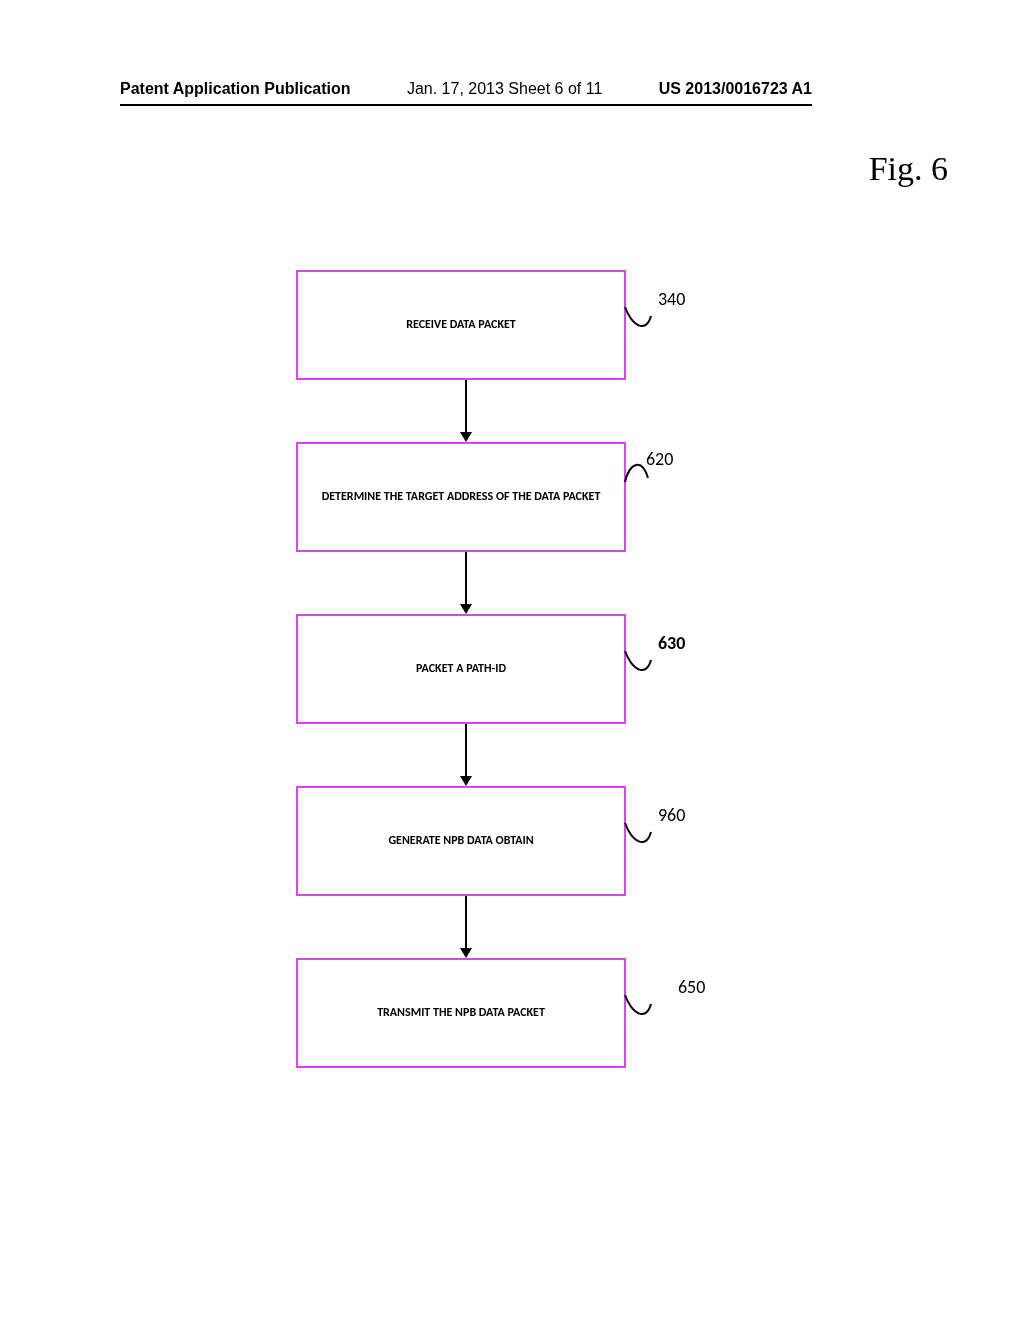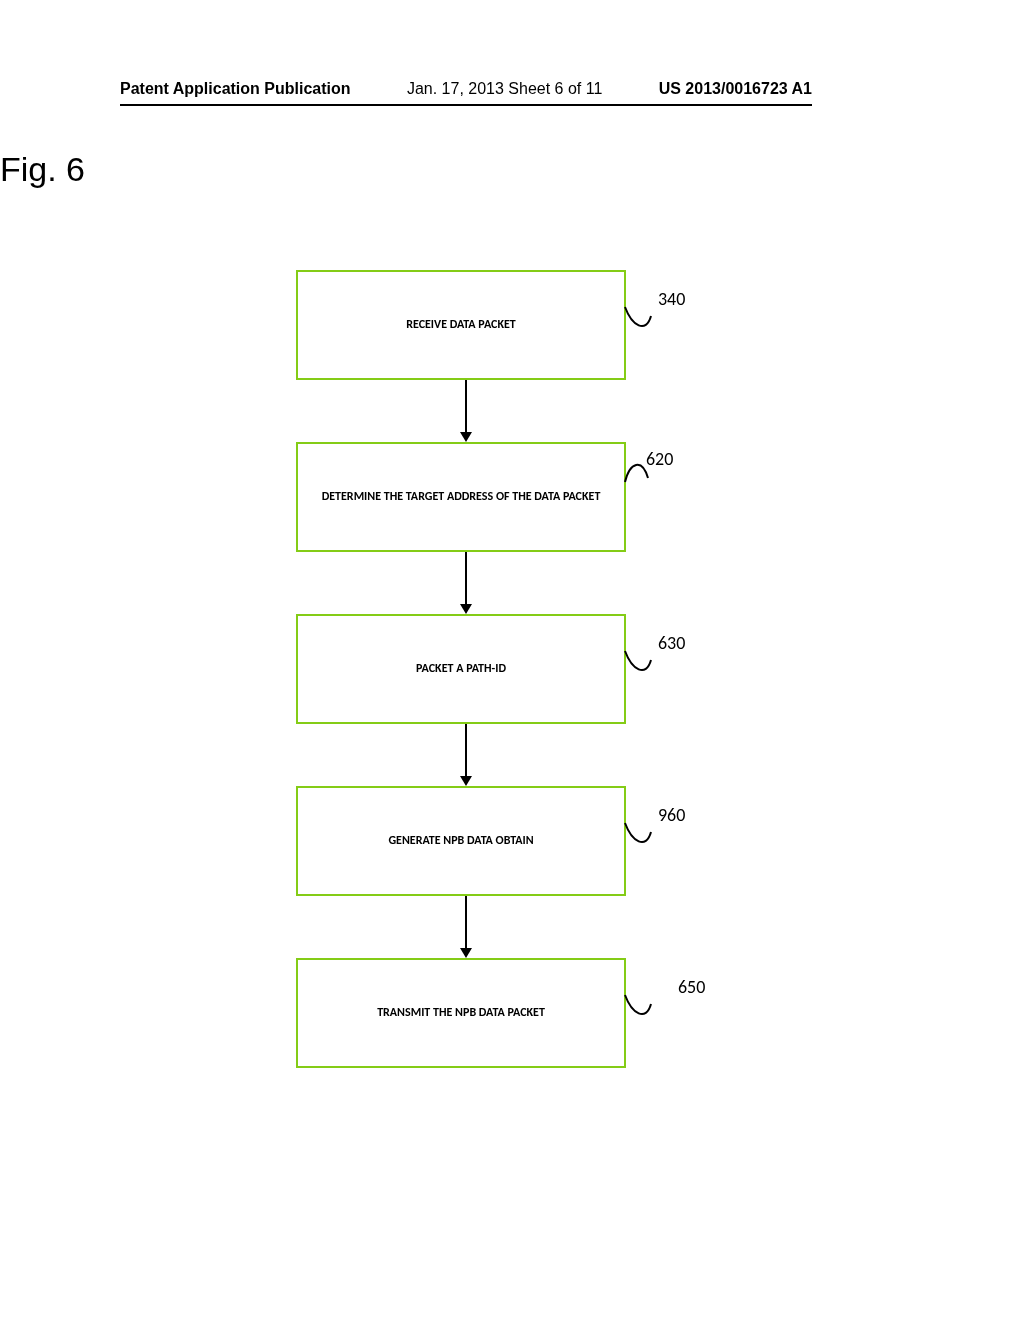--- a/index.html
+++ b/index.html
@@ -14,7 +14,7 @@
   .header-right { font-weight: bold; }
   .header-line { margin: 2px 120px 0 120px; border-top: 2px solid #000; }
 
-  .fig-title { position: absolute; top: 150px; left: 0; width: 100%; text-align: left; font-size: 34px; font-family: Liberation Sans, sans-serif; }
+  .fig-title { position: absolute; top: 150px; left: 16px; width: 100%; text-align: right; font-size: 34px; font-family: Liberation Serif, serif; }
 
   .diagram { position: absolute; top: 270px; left: 0; width: 100%; }
 

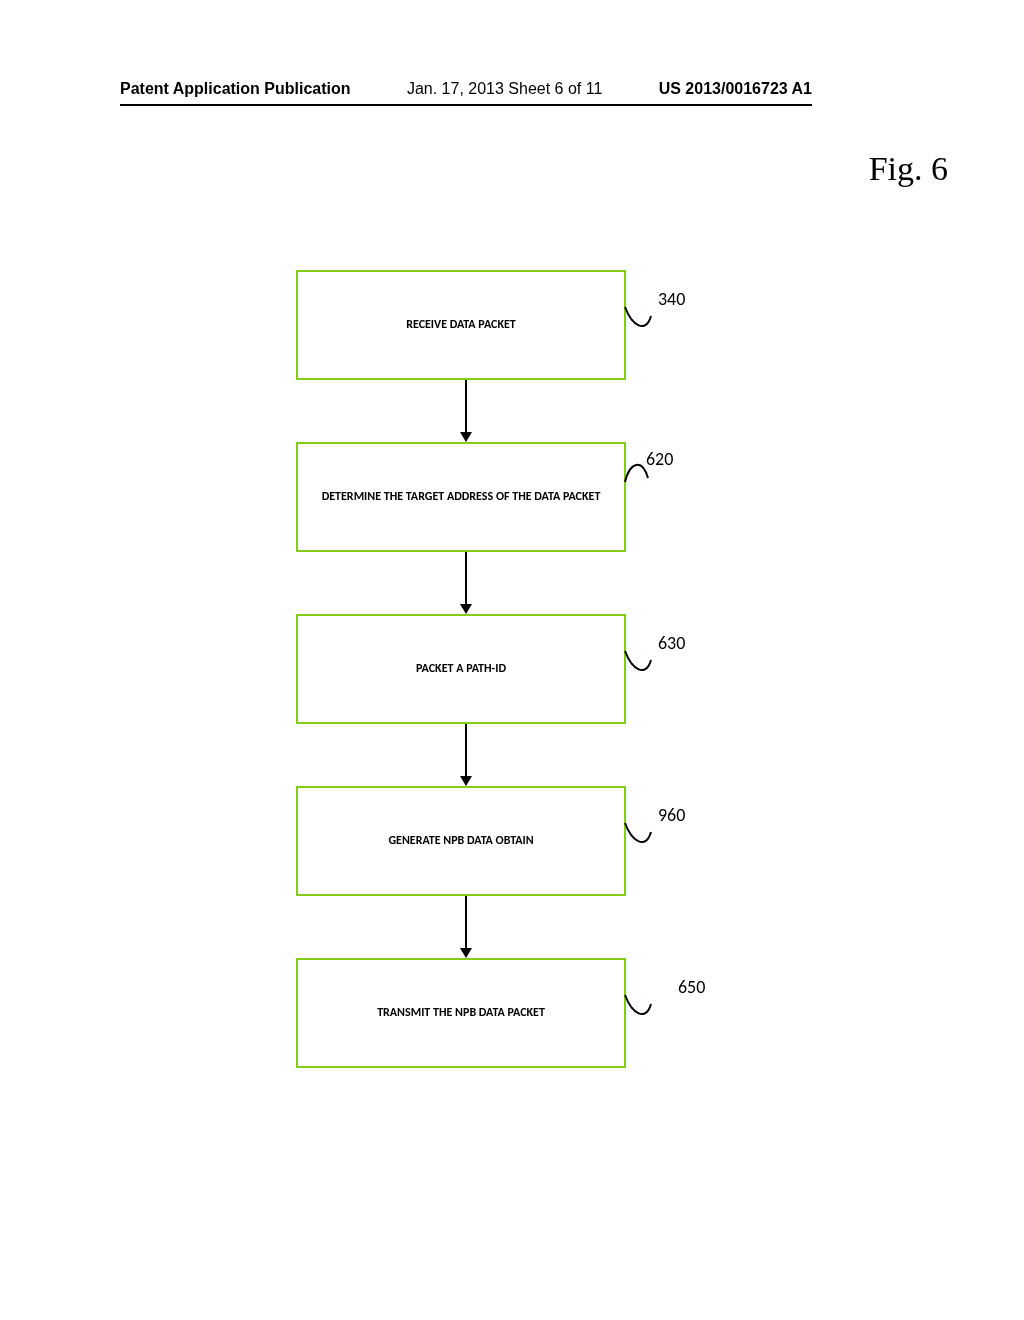--- a/index.html
+++ b/index.html
@@ -19,7 +19,7 @@
   .diagram { position: absolute; top: 270px; left: 0; width: 100%; }
 
   .step { position: relative; margin: 0 auto; width: 340px; }
-  .box { width: 330px; height: 110px; border: 2px solid #84cc16; display: flex; align-items: center; justify-content: center; text-align: center; font-size: 12px; font-weight: bold; padding: 8px; line-height: 1.3; font-family: Calibri, Arial, sans-serif; }
+  .box { width: 330px; height: 110px; border: 2px solid #d946ef; display: flex; align-items: center; justify-content: center; text-align: center; font-size: 12px; font-weight: bold; padding: 8px; line-height: 1.3; font-family: Calibri, Arial, sans-serif; }
 
   .ref-label { position: absolute; font-size: 18px; font-family: Calibri, Arial, sans-serif; }
   .connector-svg { position: absolute; }

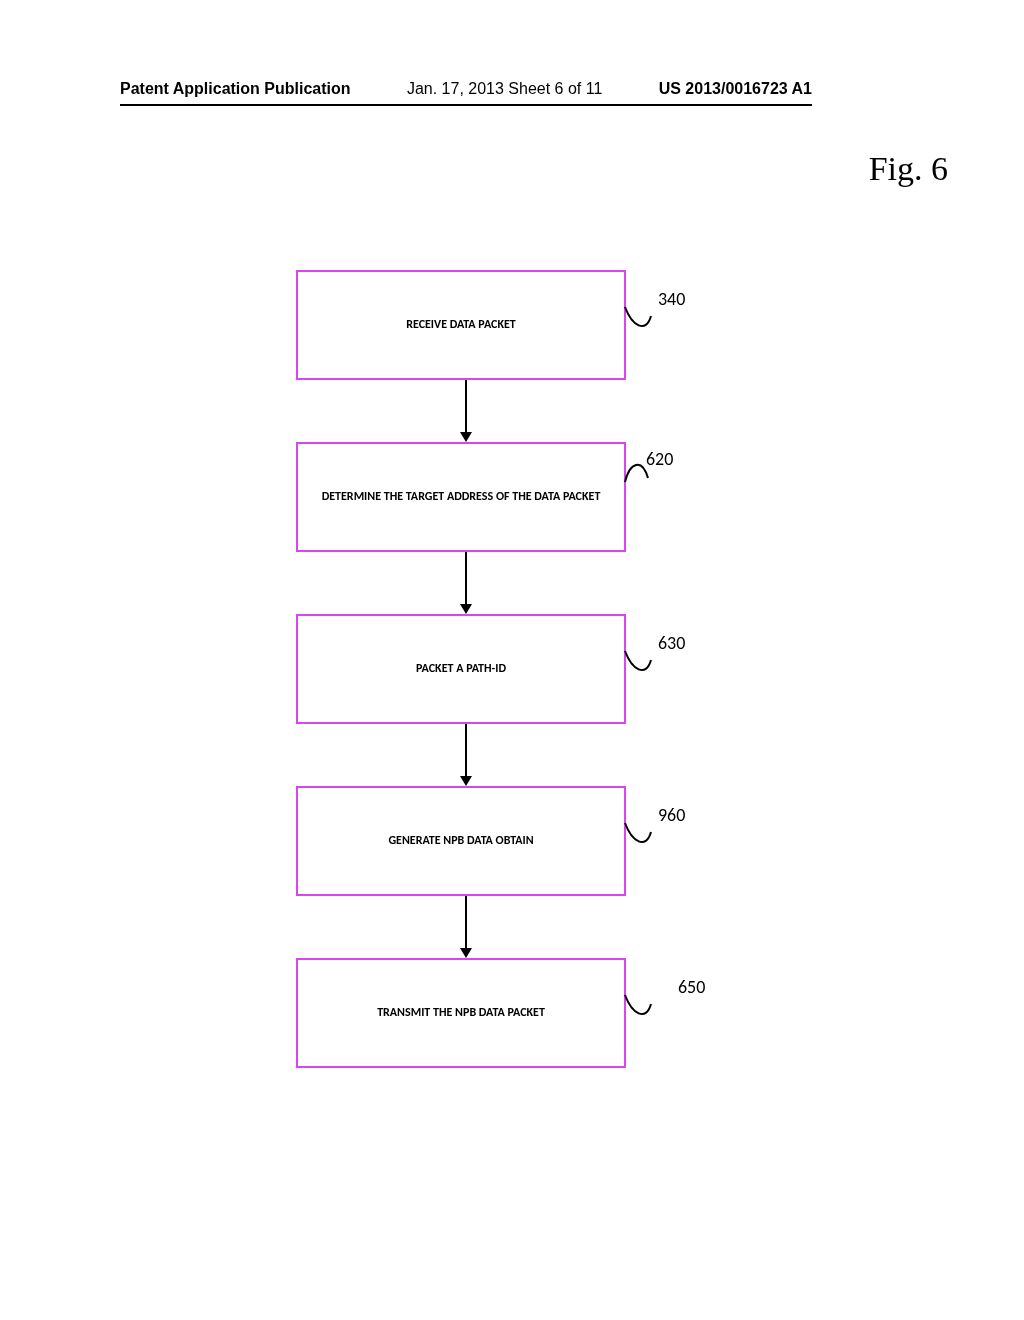--- a/index.html
+++ b/index.html
@@ -86,7 +86,7 @@
       <svg class="connector-svg" style="top:36px; left:328px;" width="36" height="36">
           <path d="M1 1 C 8 20, 22 28, 27 10" fill="none" stroke="#000" stroke-width="2"></path>
         </svg>
-      <div class="ref-label" style="top:18px; left:362px;">630</div>
+      <div class="ref-label" style="top:18px; left:362px;font-weight:bold;">630</div>
     </div>
 
     <div class="arrow-down">

